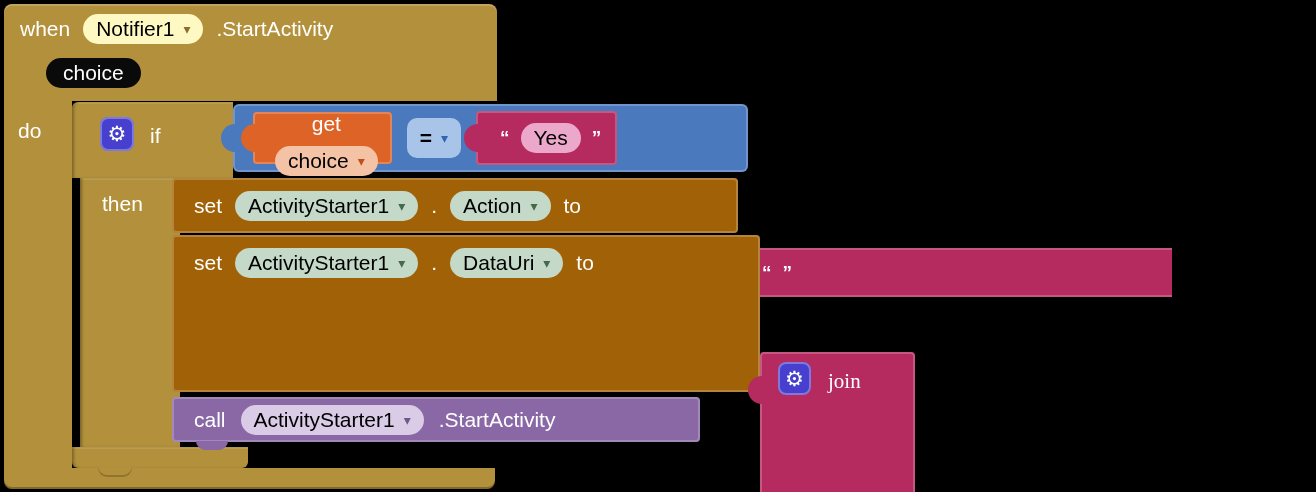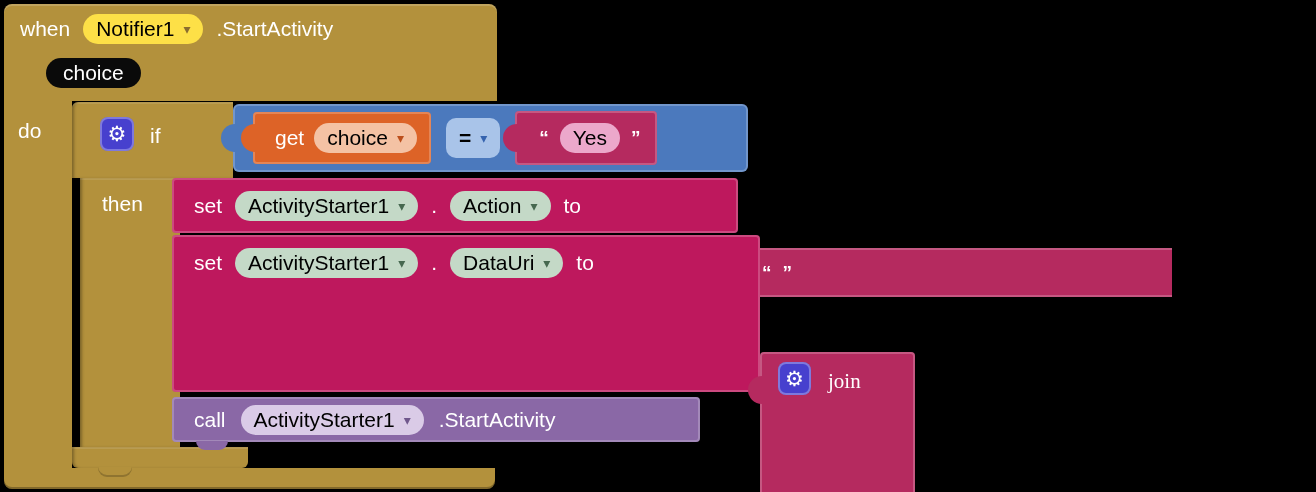--- a/index.html
+++ b/index.html
@@ -33,7 +33,7 @@
     white-space:nowrap; cursor:default;
   }
   .pill .arr { font-family:"DejaVu Sans", sans-serif; font-size:14px; line-height:1; }
-  .pill-beige  { background:#fde047; } .pill-beige  .arr { color:#8A6D2F; }
+  .pill-beige  { background:#fef9c3; } .pill-beige  .arr { color:#8A6D2F; }
   .pill-salmon { background:#F4C2A4; } .pill-salmon .arr { color:#BC4F1C; }
   .pill-blue   { background:#A9C4E9; border-radius:10px; } .pill-blue .arr { color:#3563AE; }
   .pill-pink   { background:#ECA8CB; } 

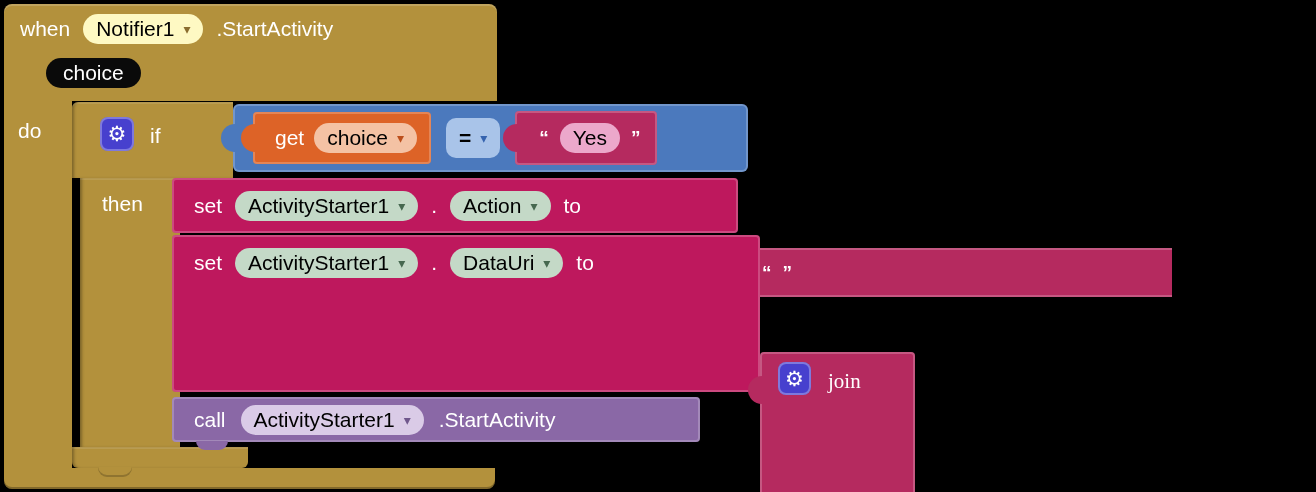--- a/index.html
+++ b/index.html
@@ -44,7 +44,7 @@
   .outlined { box-shadow: inset 0 0 0 2px rgba(255,255,255,.22); }
   .blk { border-radius:4px; }
   .blue    { background:#4B79BD; }
-  .orange  { background:#DD6327; }
+  .orange  { background:#DD6327;flex-direction:column; }
   .magenta { background:#B52A5F; }
   .green   { background:#be185d; }
   .purple  { background:#8A68A6; }

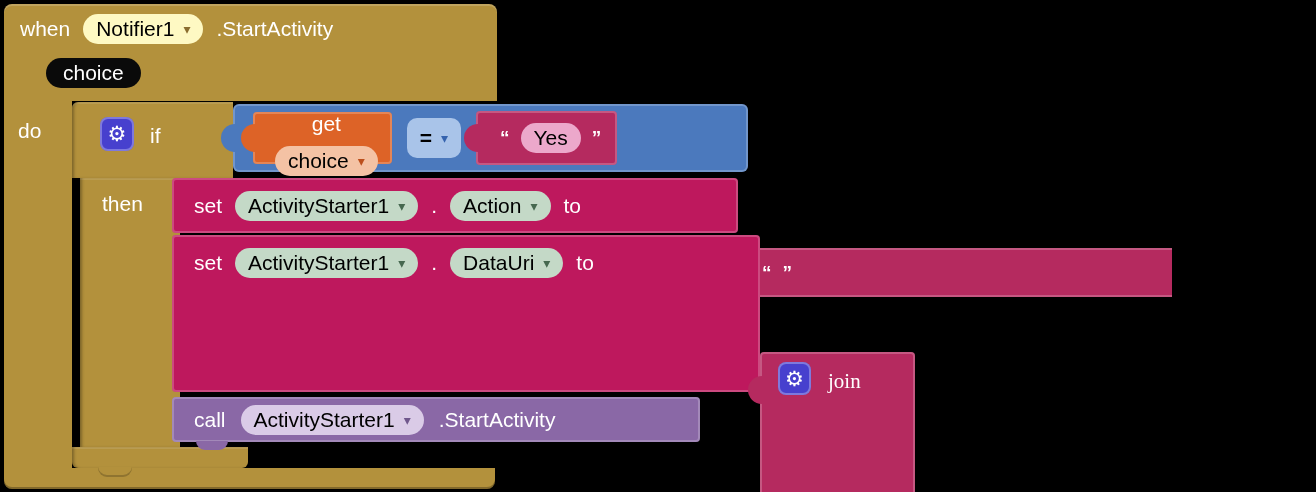--- a/index.html
+++ b/index.html
@@ -46,7 +46,7 @@
   .blue    { background:#4B79BD; }
   .orange  { background:#DD6327;flex-direction:column; }
   .magenta { background:#B52A5F; }
-  .green   { background:#be185d; }
+  .green   { background:#a16207; }
   .purple  { background:#8A68A6; }
 
   

